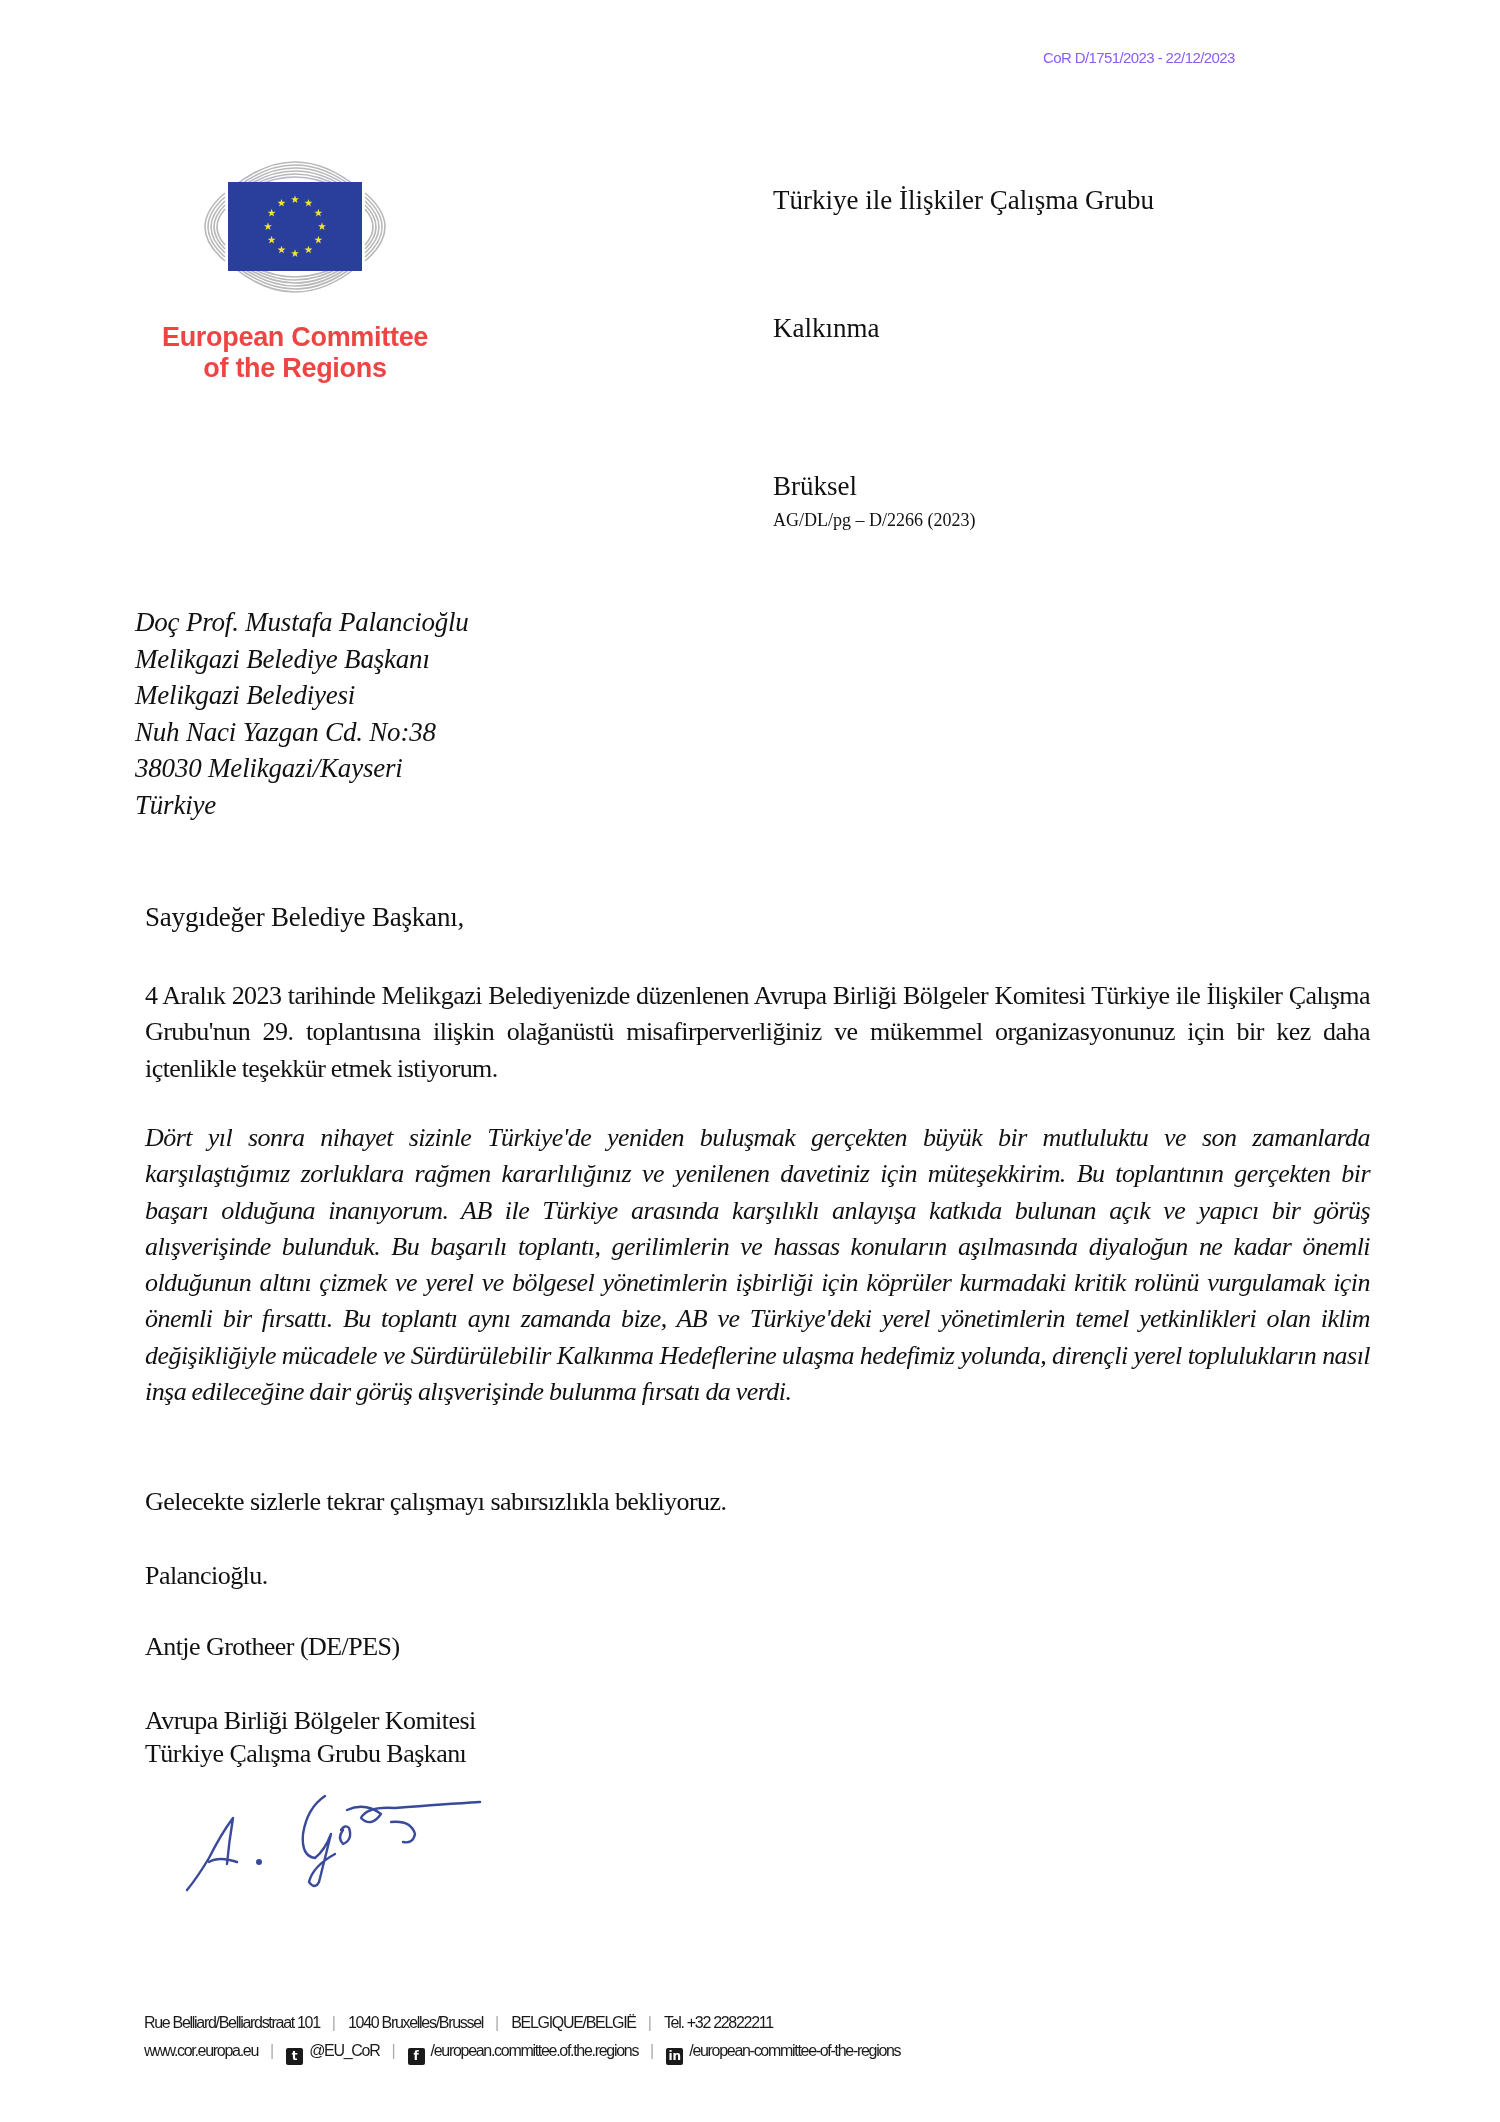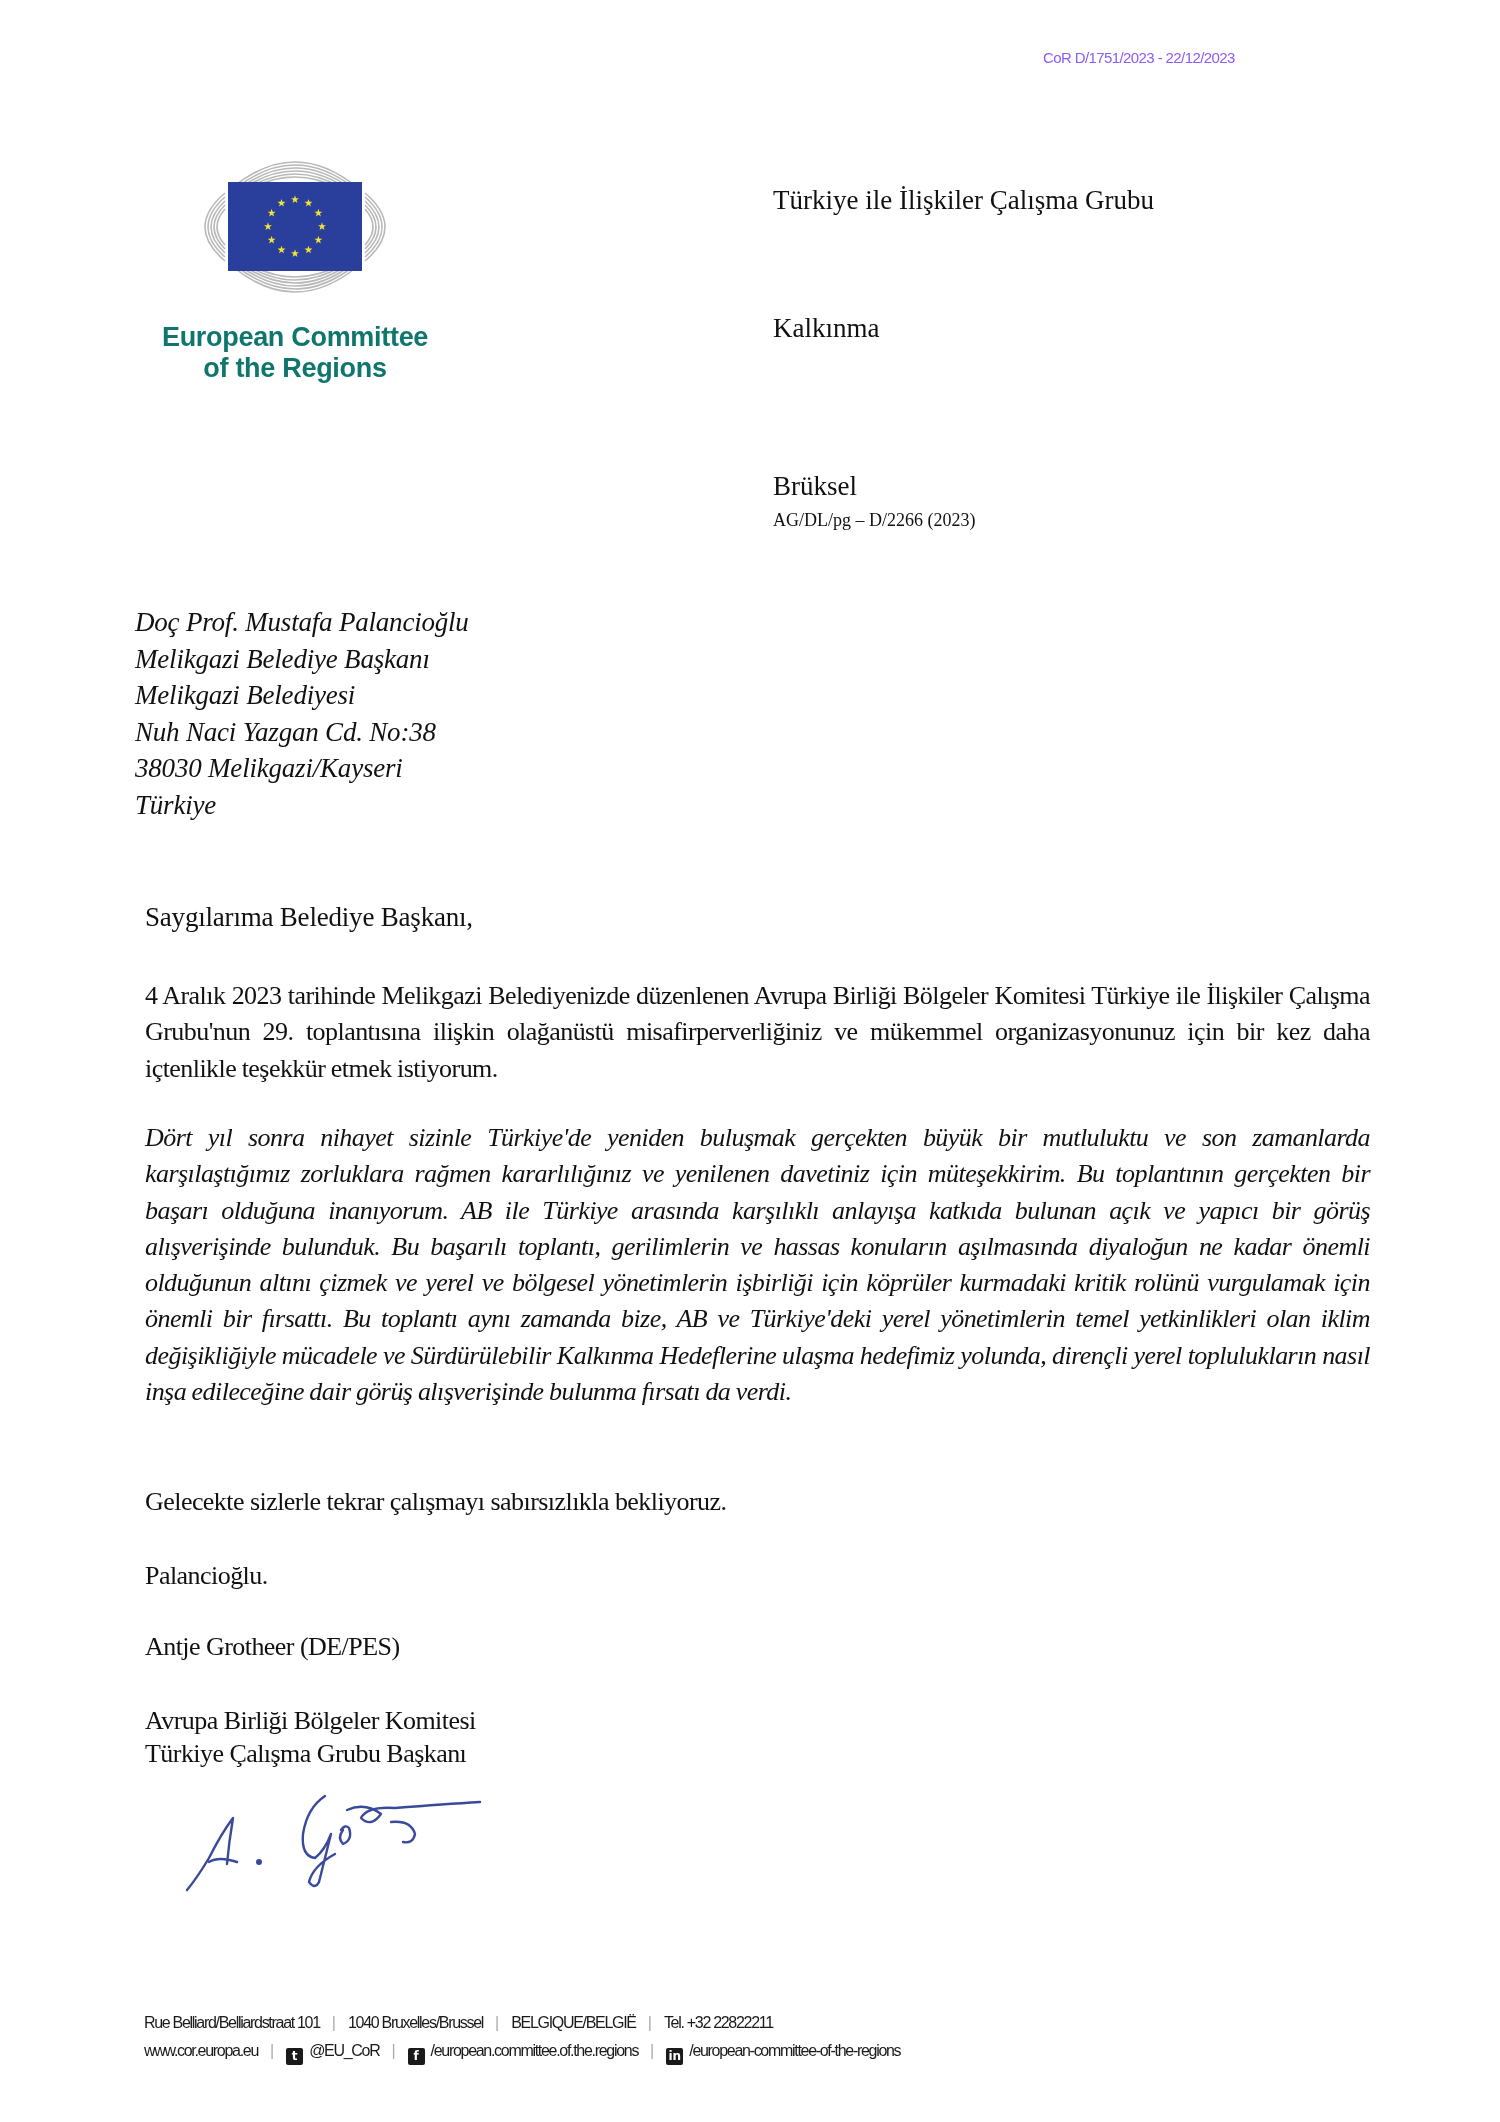--- a/index.html
+++ b/index.html
@@ -11,7 +11,7 @@
   #doc-ref { left: 1043px; top: 49px; font-size: 15px; color: #8b5cf6; letter-spacing: -0.6px; white-space: nowrap; }
 
   #logo { left: 150px; top: 138px; width: 290px; height: 260px; }
-  #logo-text { left: 150px; top: 322px; width: 290px; text-align: center; font-weight: bold; font-size: 27px; line-height: 31px; letter-spacing: -0.3px; color: #0f766e; }
+  #logo-text { left: 150px; top: 322px; width: 290px; text-align: center; font-weight: bold; font-size: 27px; line-height: 31px; letter-spacing: -0.3px; color: #ef4444; }
 
   .hdr { font-size: 27px; white-space: nowrap; font-family: Liberation Serif, serif; }
   #group-name { left: 773px; top: 185px; }

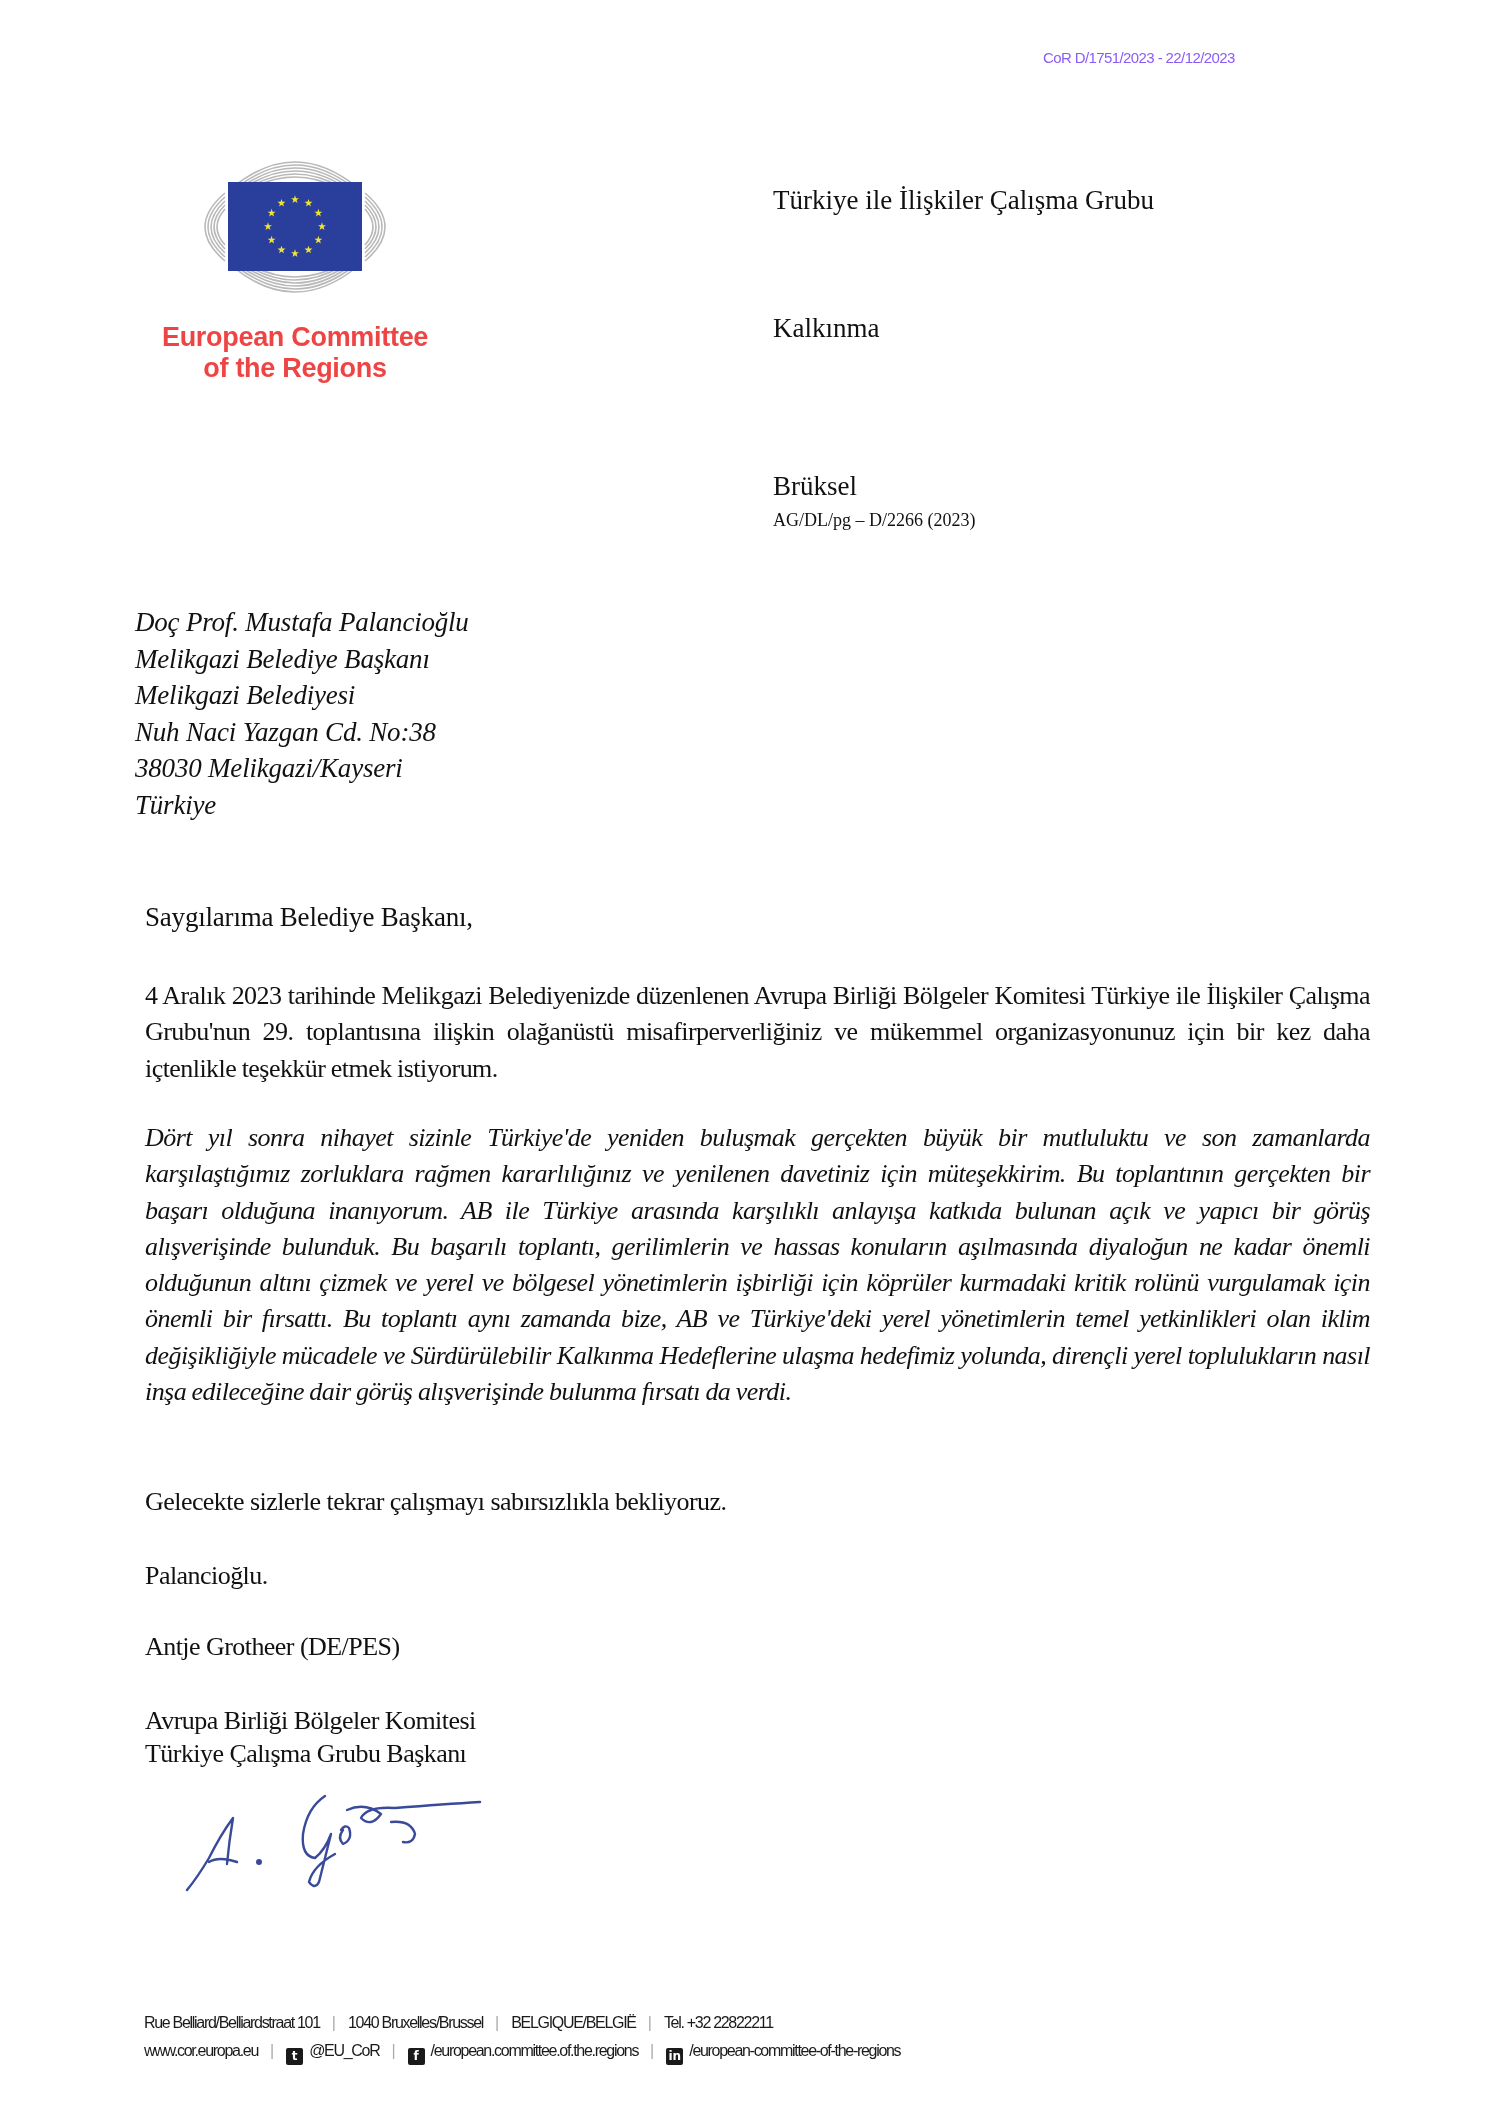--- a/index.html
+++ b/index.html
@@ -108,7 +108,7 @@
   <div>Türkiye</div>
 </div>
 
-<div id="salutation" class="abs serif">Saygılarıma Belediye Başkanı,</div>
+<div id="salutation" class="abs serif">Saygıdeğer Belediye Başkanı,</div>
 
 <div id="para-1" class="abs serif para">4 Aralık 2023 tarihinde Melikgazi Belediyenizde düzenlenen Avrupa Birliği Bölgeler Komitesi Türkiye ile İlişkiler Çalışma Grubu'nun 29. toplantısına ilişkin olağanüstü misafirperverliğiniz ve mükemmel organizasyonunuz için bir kez daha içtenlikle teşekkür etmek istiyorum.</div>
 <div id="para-2" class="abs serif para">Dört yıl sonra nihayet sizinle Türkiye'de yeniden buluşmak gerçekten büyük bir mutluluktu ve son zamanlarda karşılaştığımız zorluklara rağmen kararlılığınız ve yenilenen davetiniz için müteşekkirim. Bu toplantının gerçekten bir başarı olduğuna inanıyorum. AB ile Türkiye arasında karşılıklı anlayışa katkıda bulunan açık ve yapıcı bir görüş alışverişinde bulunduk. Bu başarılı toplantı, gerilimlerin ve hassas konuların aşılmasında diyaloğun ne kadar önemli olduğunun altını çizmek ve yerel ve bölgesel yönetimlerin işbirliği için köprüler kurmadaki kritik rolünü vurgulamak için önemli bir fırsattı. Bu toplantı aynı zamanda bize, AB ve Türkiye'deki yerel yönetimlerin temel yetkinlikleri olan iklim değişikliğiyle mücadele ve Sürdürülebilir Kalkınma Hedeflerine ulaşma hedefimiz yolunda, dirençli yerel toplulukların nasıl inşa edileceğine dair görüş alışverişinde bulunma fırsatı da verdi.</div>

